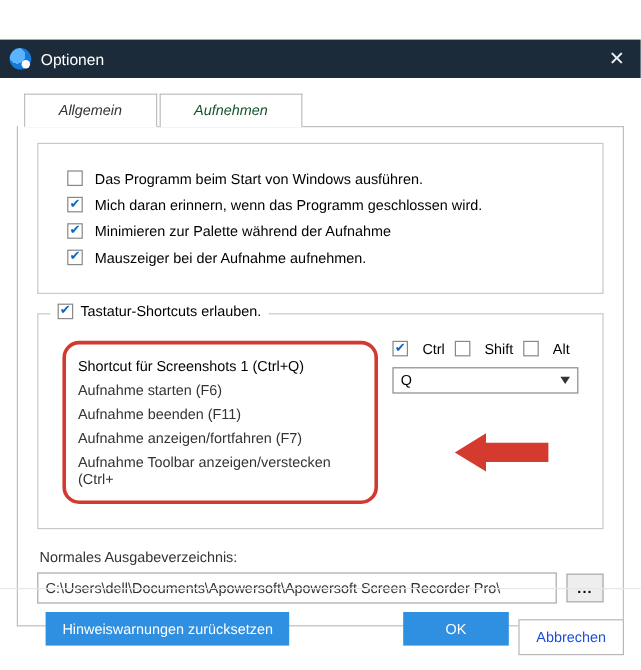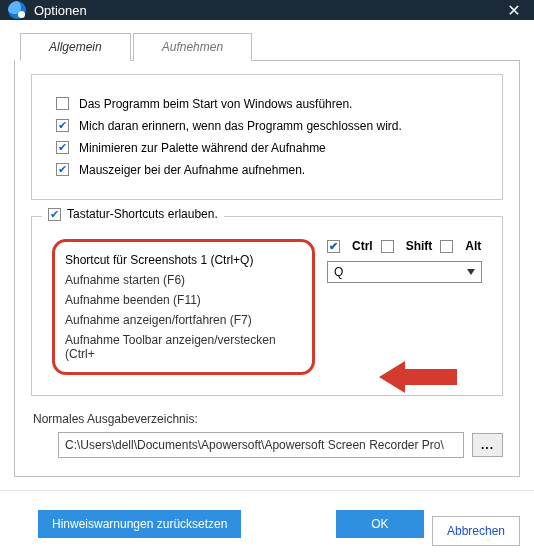--- a/index.html
+++ b/index.html
@@ -16,10 +16,11 @@
   .titlebar {
     background: #1c2b3a;
     color: #fff;
-    height: 20px;
+    height: 32px;
     display: flex;
     align-items: center;
     padding: 0 8px;
+    margin-top: 33px;
   }
   .titlebar .app-icon {
     width: 18px; height: 18px;

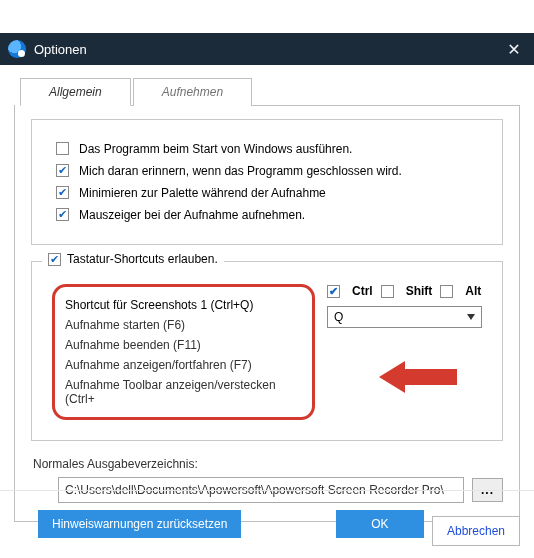--- a/index.html
+++ b/index.html
@@ -68,7 +68,7 @@
     background: #fff;
     border-bottom: 1px solid #fff;
   }
-  .tab.inactive { color:#737373;text-align:center; }
+  .tab.inactive { color:#14532d;text-align:center; }
   .panel {
     border: 1px solid #bfbfbf;
     border-top: none;

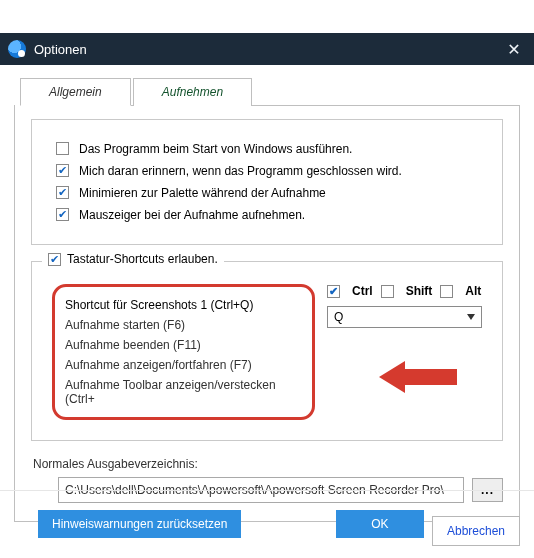--- a/index.html
+++ b/index.html
@@ -135,9 +135,8 @@
   .mods{
     display:flex;
     gap:8px;
-    align-items:flex-end;
+    align-items:flex-start;
     margin-bottom:8px;
-    font-weight:bold;
   }
   .mods .chk{ margin-right:4px; }
   .key-select{

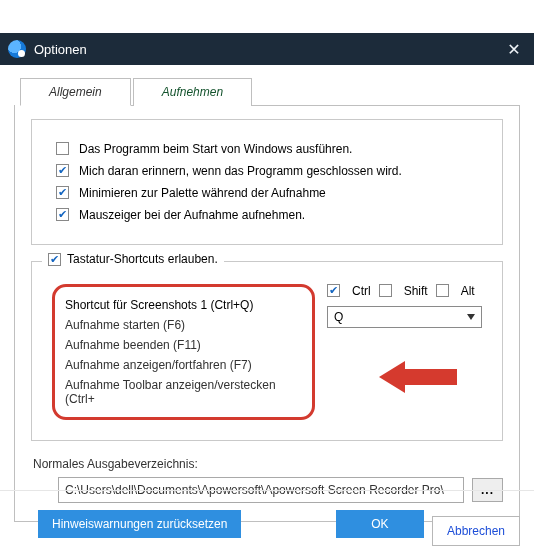--- a/index.html
+++ b/index.html
@@ -171,7 +171,6 @@
     color:#333;
     overflow:hidden;
     white-space:nowrap;
-    margin-left:27px;
   }
   .browse-btn{
     border:1px solid #a9a9a9;

